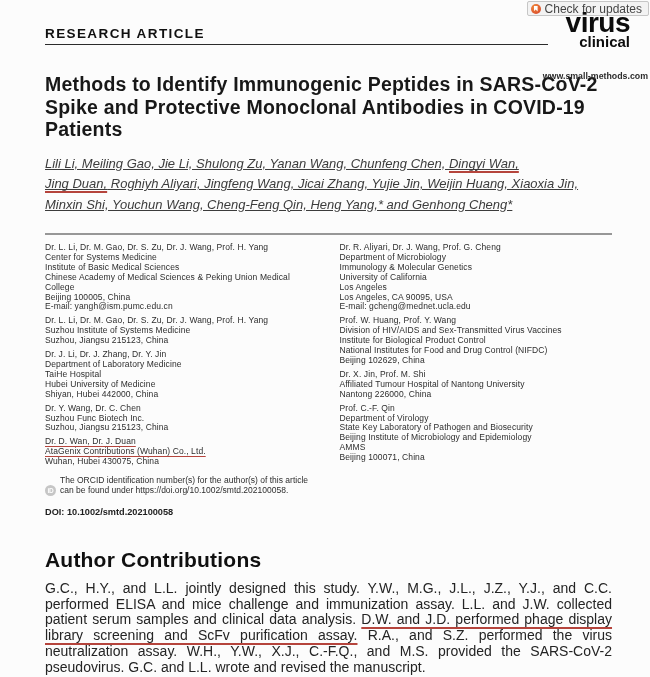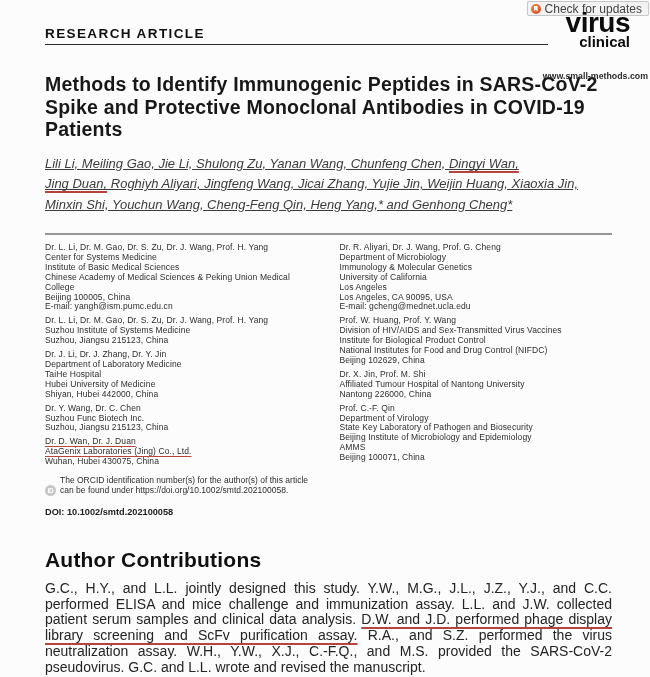--- a/index.html
+++ b/index.html
@@ -122,7 +122,7 @@
       <p class="aff">Dr. L. Li, Dr. M. Gao, Dr. S. Zu, Dr. J. Wang, Prof. H. Yang<br>Suzhou Institute of Systems Medicine<br>Suzhou, Jiangsu 215123, China</p>
       <p class="aff">Dr. J. Li, Dr. J. Zhang, Dr. Y. Jin<br>Department of Laboratory Medicine<br>TaiHe Hospital<br>Hubei University of Medicine<br>Shiyan, Hubei 442000, China</p>
       <p class="aff">Dr. Y. Wang, Dr. C. Chen<br>Suzhou Func Biotech Inc.<br>Suzhou, Jiangsu 215123, China</p>
-      <p class="aff"><span class="u-small">Dr. D. Wan, Dr. J. Duan</span><br><span class="u-small">AtaGenix Laboratories (Jing) Co., Ltd.</span><br><span>Wuhan, Hubei 430075, China</span></p>
+      <p class="aff"><span class="u-small">Dr. D. Wan, Dr. J. Duan</span><br><span class="u-small">AtaGenix Contributions (Wuhan) Co., Ltd.</span><br><span>Wuhan, Hubei 430075, China</span></p>
 
       <div class="orcid-row">
         <span class="orcid-icon">iD</span>

